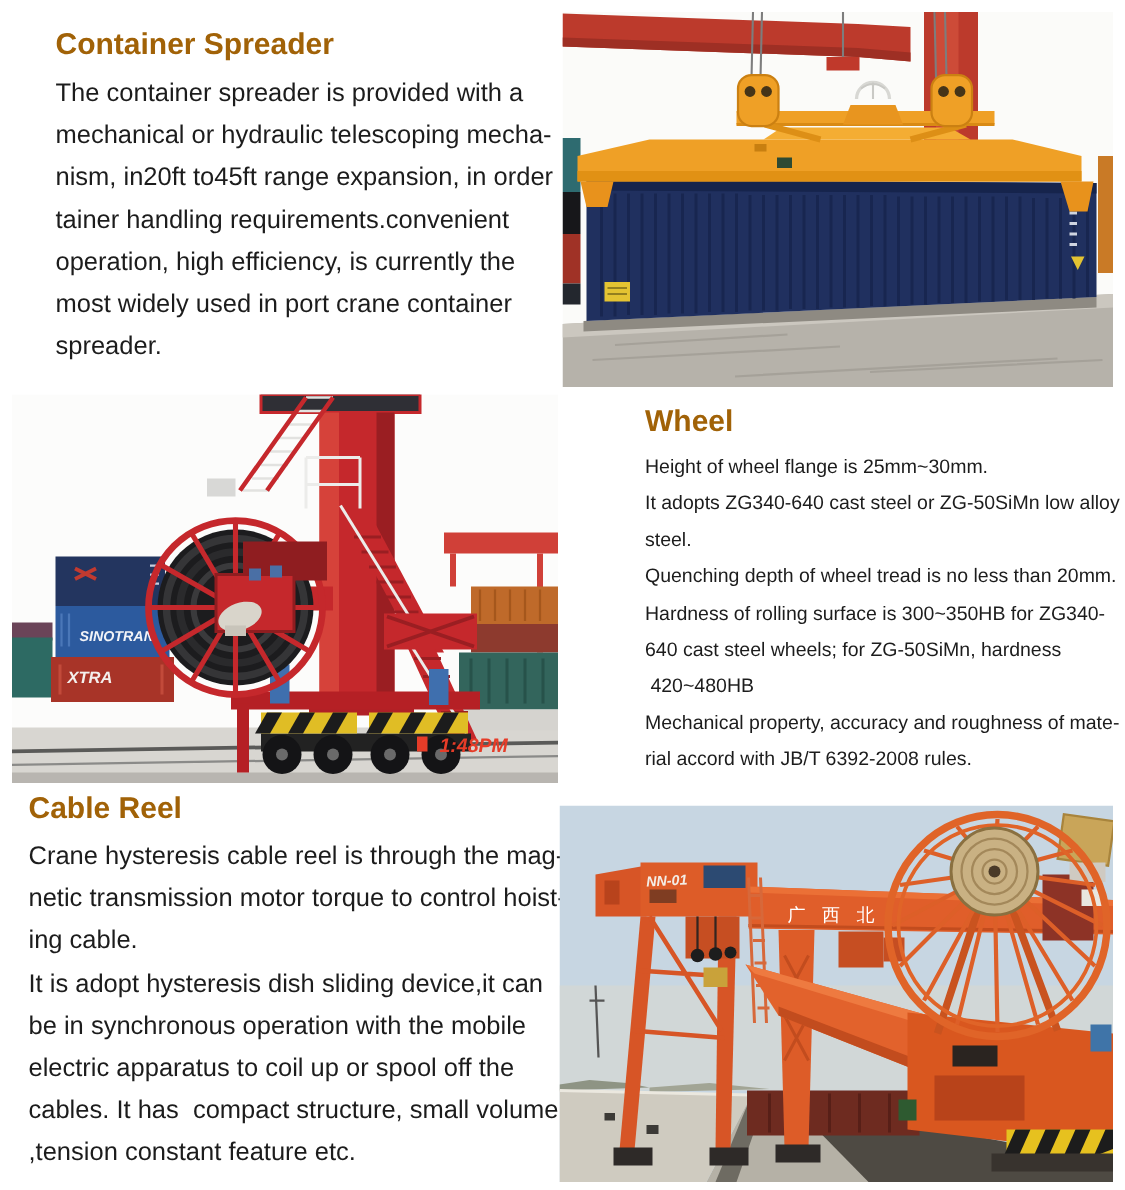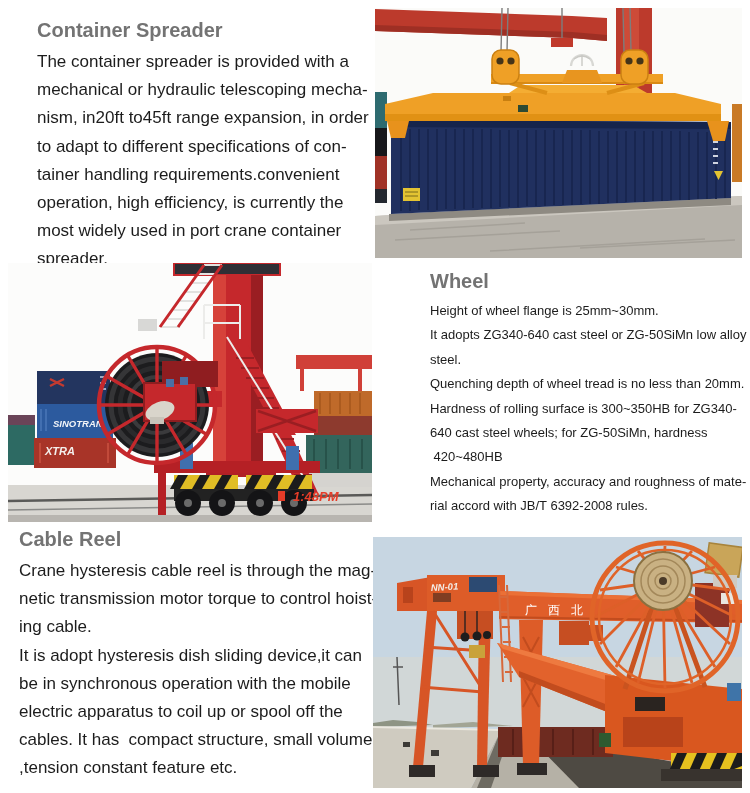--- a/index.html
+++ b/index.html
@@ -6,7 +6,7 @@
   .page{position:relative;width:750px;height:793px;background:#ffffff;overflow:hidden;
         font-family:"Liberation Sans", sans-serif;color:#1c1c1c;}
   .txt{position:absolute;}
-  .txt h2{font-size:20px;line-height:26px;font-weight:700;color:#737373;margin:0 0 5px 0;}
+  .txt h2{font-size:20px;line-height:26px;font-weight:700;color:#a16207;margin:0 0 5px 0;}
   .body .ln{white-space:pre;}
   .b-lg .ln{font-size:17px;line-height:28.2px;}
   .b-sm .ln{font-size:13px;line-height:24.4px;}

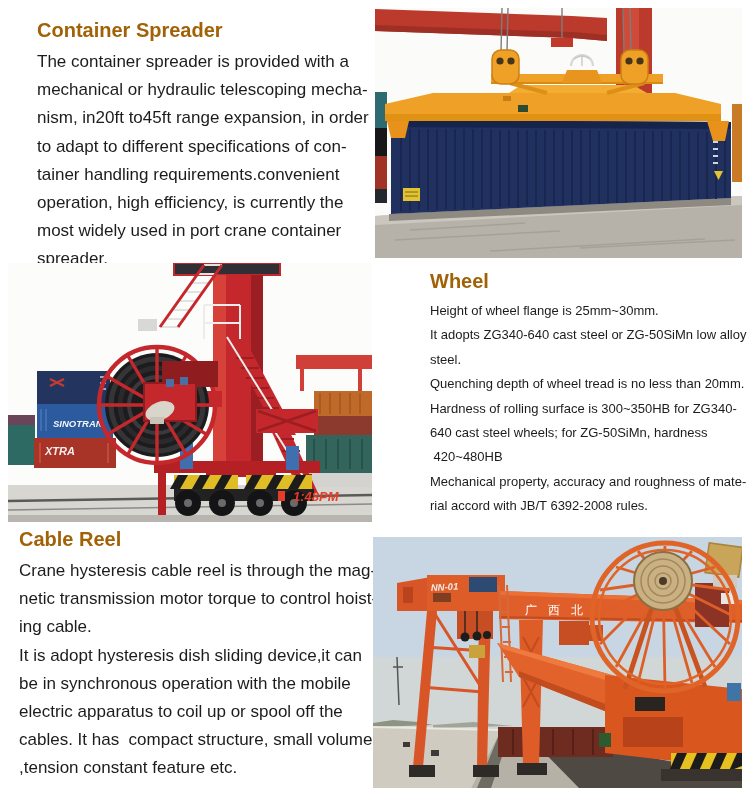--- a/index.html
+++ b/index.html
@@ -30,7 +30,6 @@
       <div class="ln">The container spreader is provided with a</div>
       <div class="ln">mechanical or hydraulic telescoping mecha-</div>
       <div class="ln">nism, in20ft to45ft range expansion, in order</div>
-      <div class="ln">to adapt to different specifications of con-</div>
       <div class="ln">tainer handling requirements.convenient</div>
       <div class="ln">operation, high efficiency, is currently the</div>
       <div class="ln">most widely used in port crane container</div>

